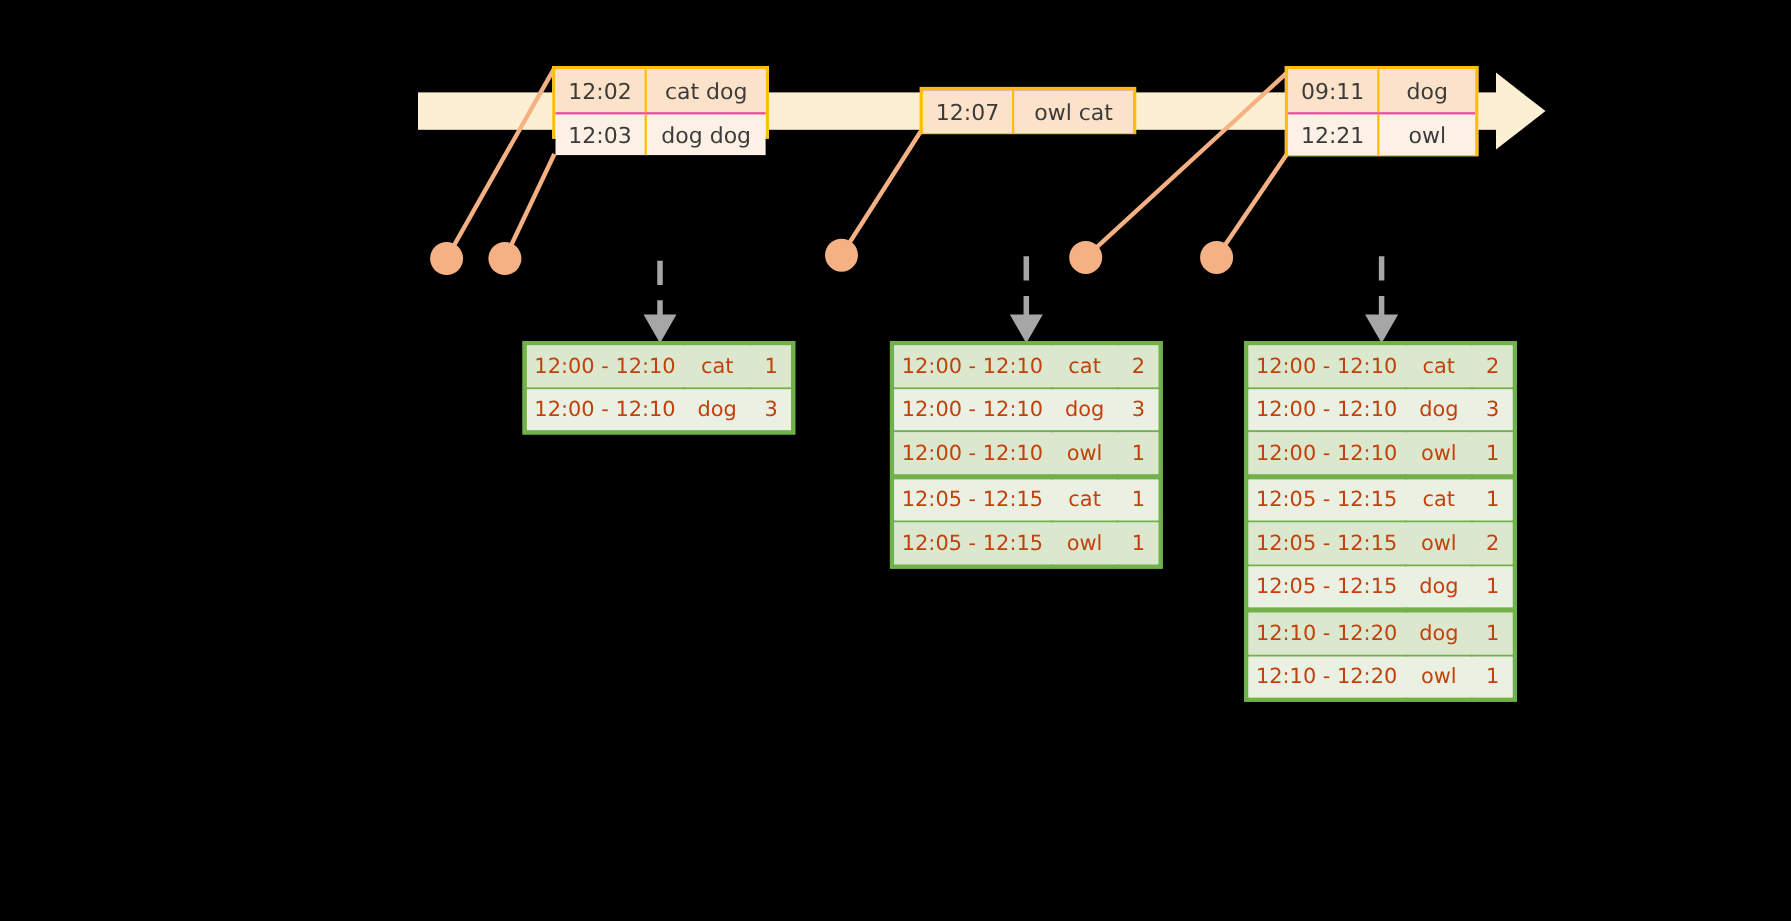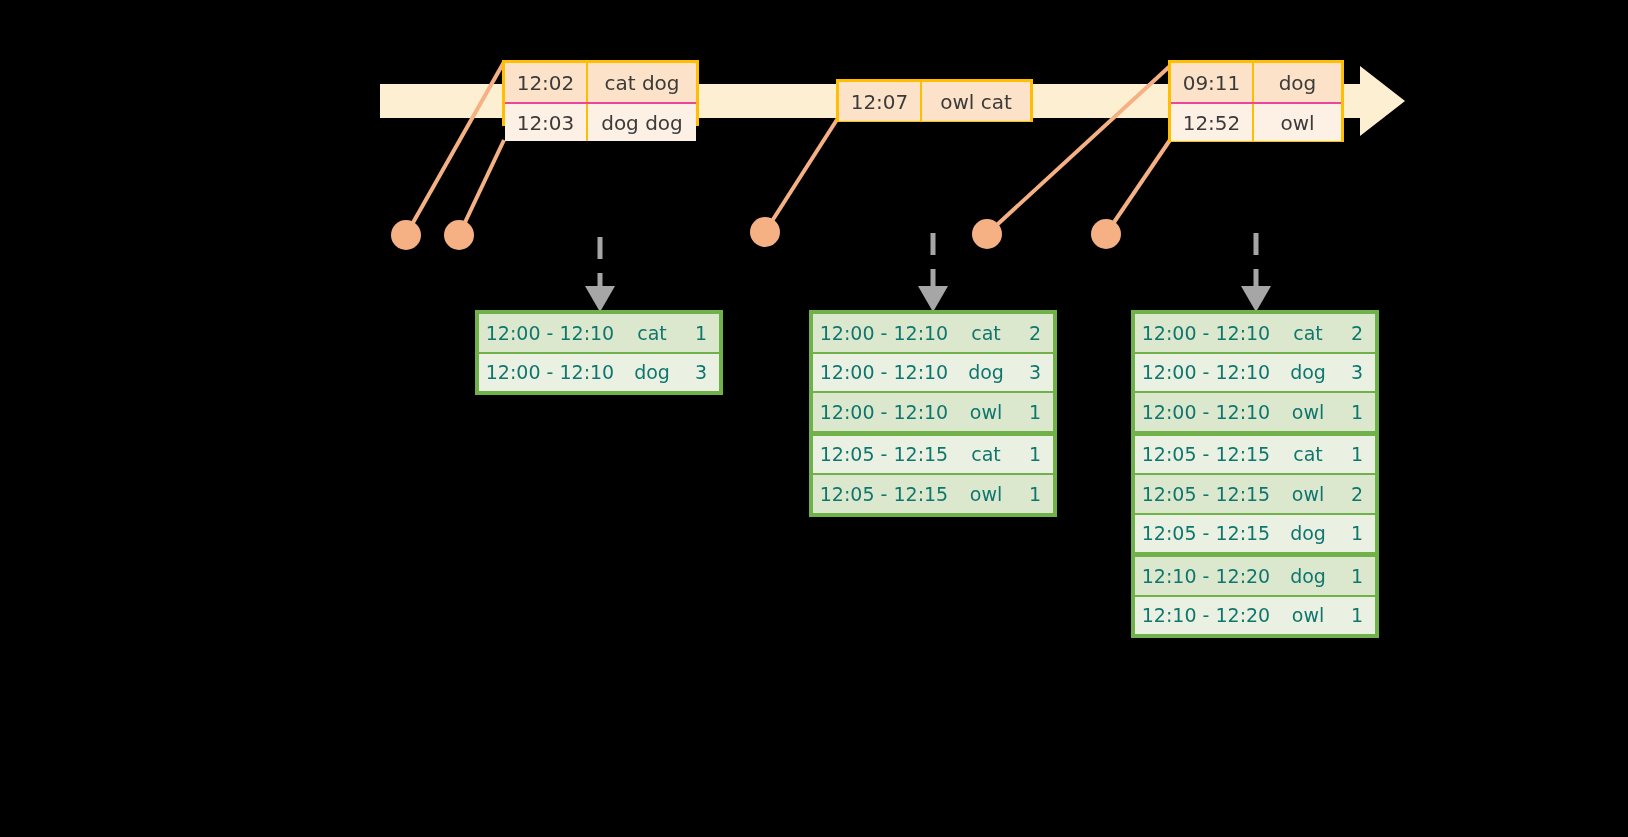--- a/index.html
+++ b/index.html
@@ -156,7 +156,7 @@
       <div class="event-cell payload">dog</div>
     </div>
     <div class="event-row shade-b">
-      <div class="event-cell time">12:52</div>
+      <div class="event-cell time">12:21</div>
       <div class="event-cell payload">owl</div>
     </div>
   </div>

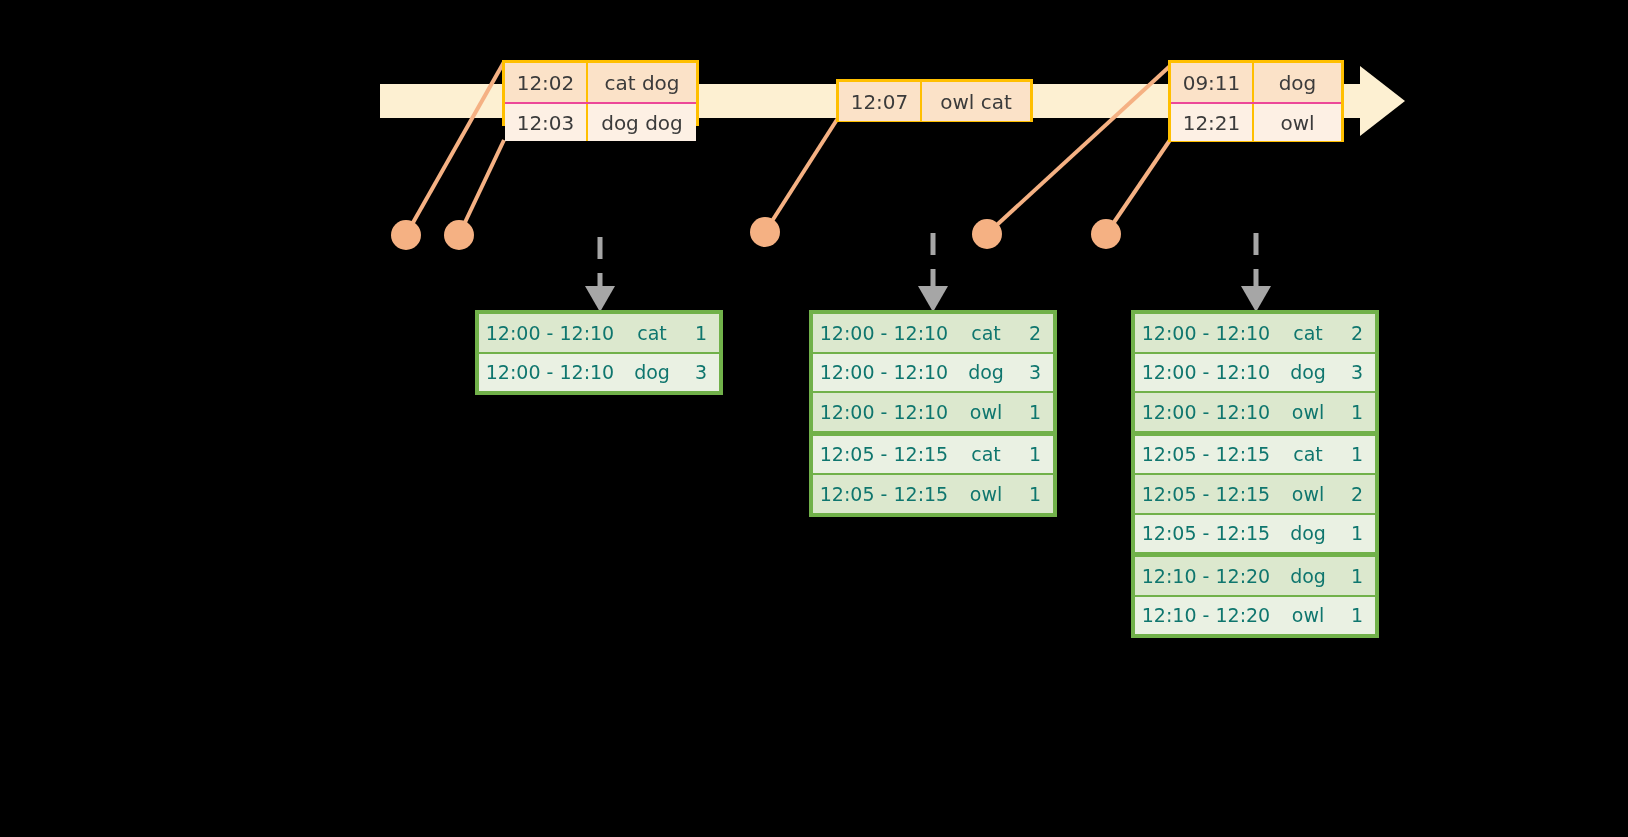--- a/index.html
+++ b/index.html
@@ -84,7 +84,7 @@
     align-items: center;
     justify-content: center;
     font-size: 19px;
-    color: #0f766e;
+    color: #c2410c;
     box-sizing: border-box;
     white-space: nowrap;
     text-align: right;

